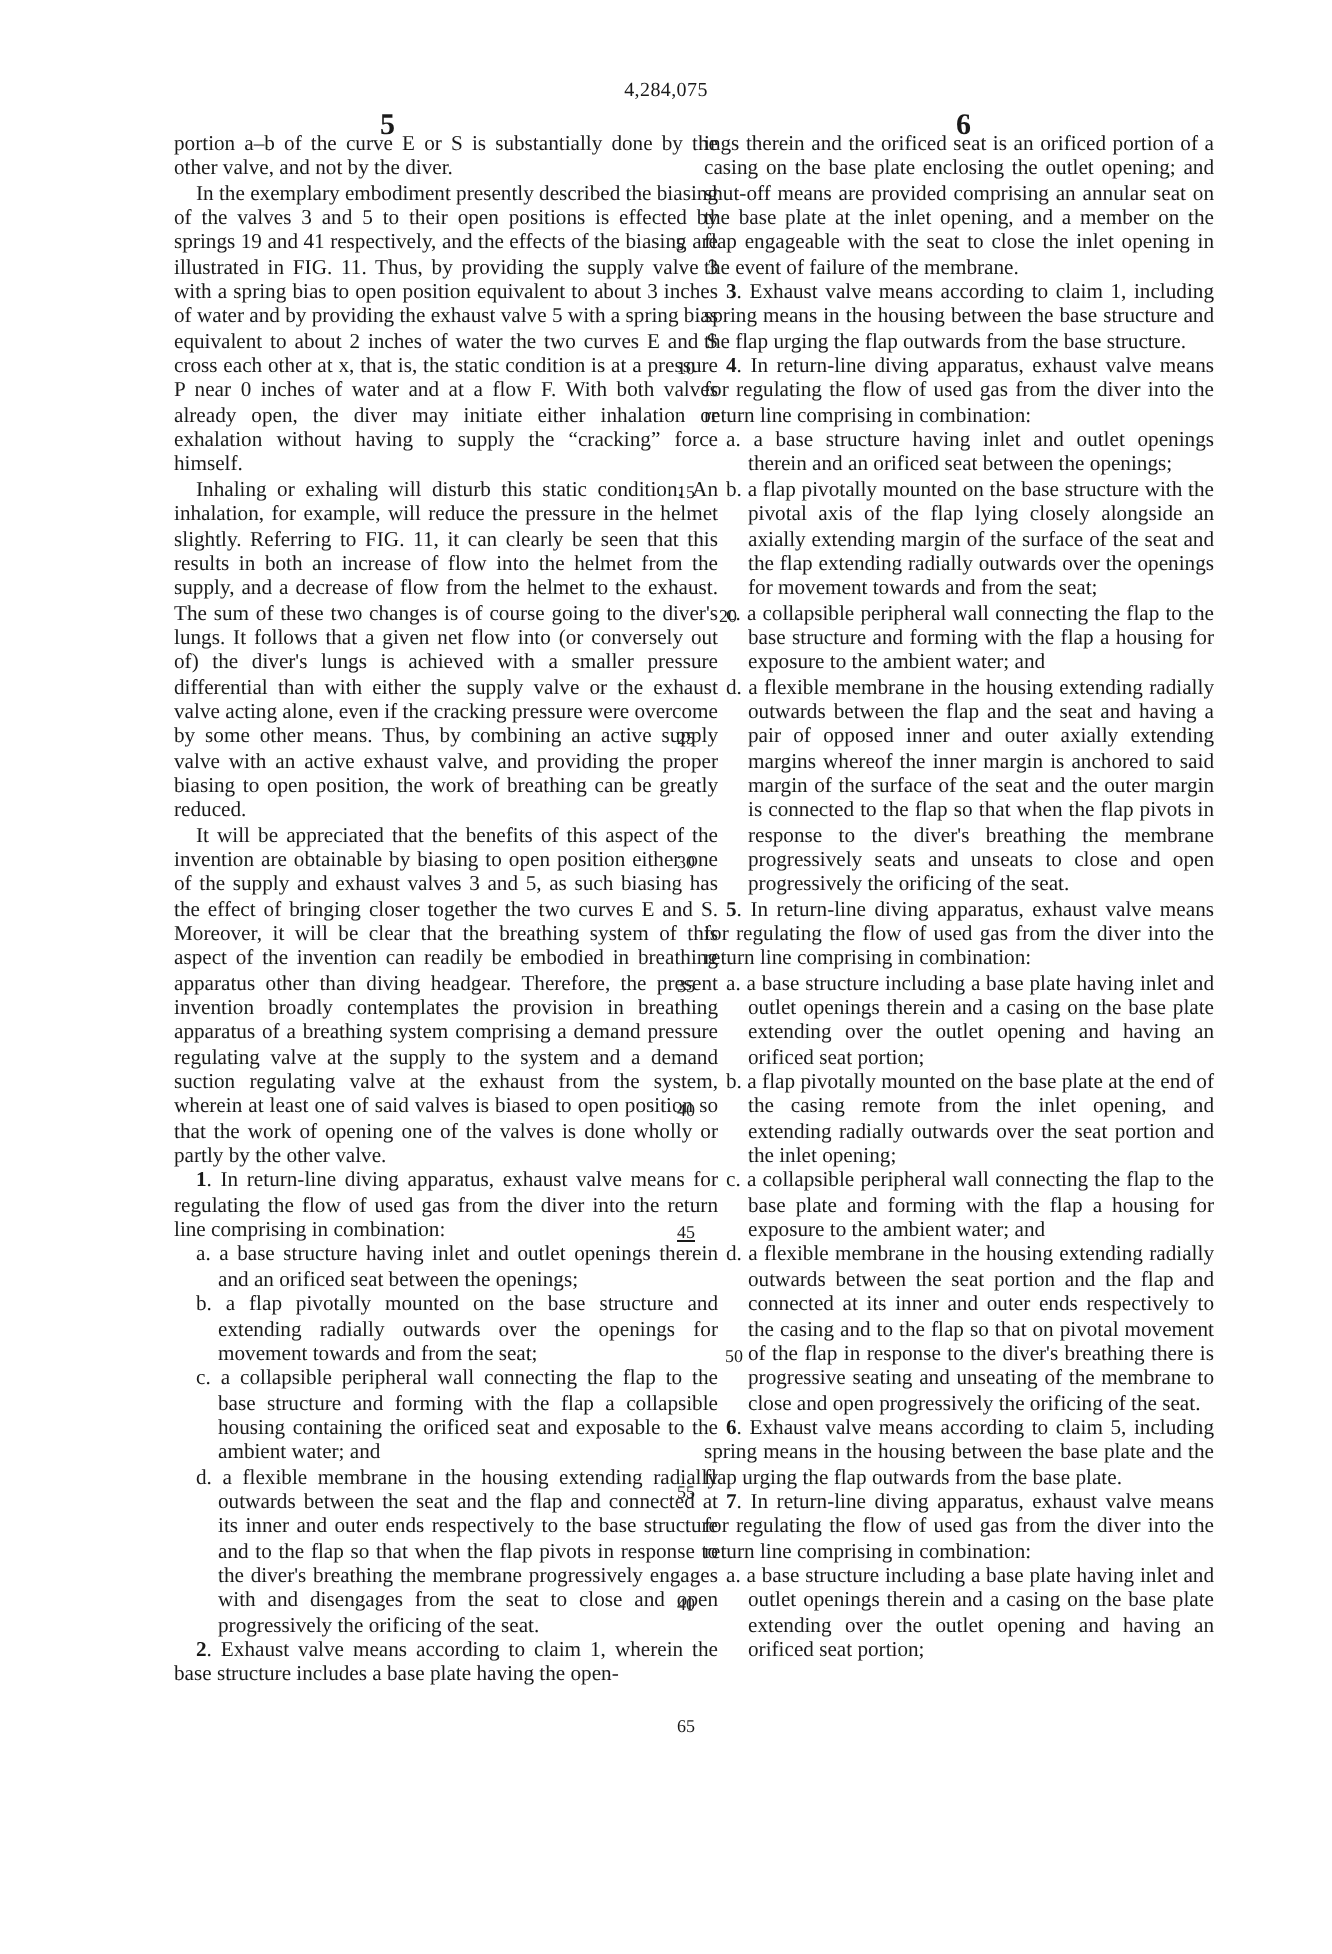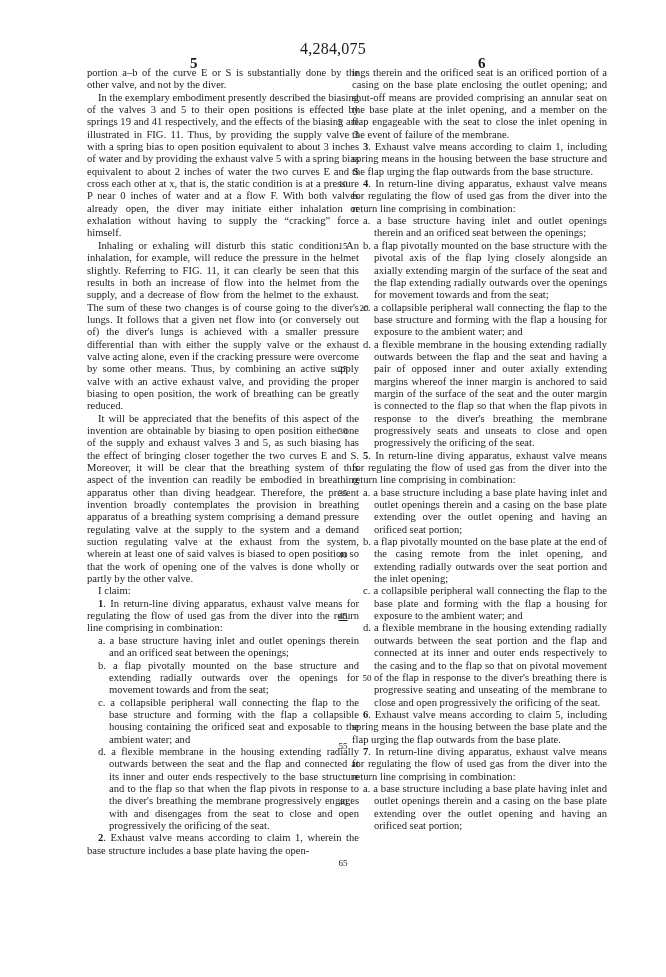--- a/index.html
+++ b/index.html
@@ -6,7 +6,7 @@
   body { width:666px; height:977px; position:relative; overflow:hidden;
          font-family:"Liberation Serif", serif; color:#1a1a1a; }
   .patent-no { position:absolute; top:40px; left:0; width:666px; text-align:center;
-               font-size:16px; letter-spacing:0.2px; }
+               font-size:10px; letter-spacing:0.2px; }
   .page-no { position:absolute; top:55px; font-size:15px; font-weight:bold; }
   .page-no.left { left:190px; }
   .page-no.right { left:478px; }

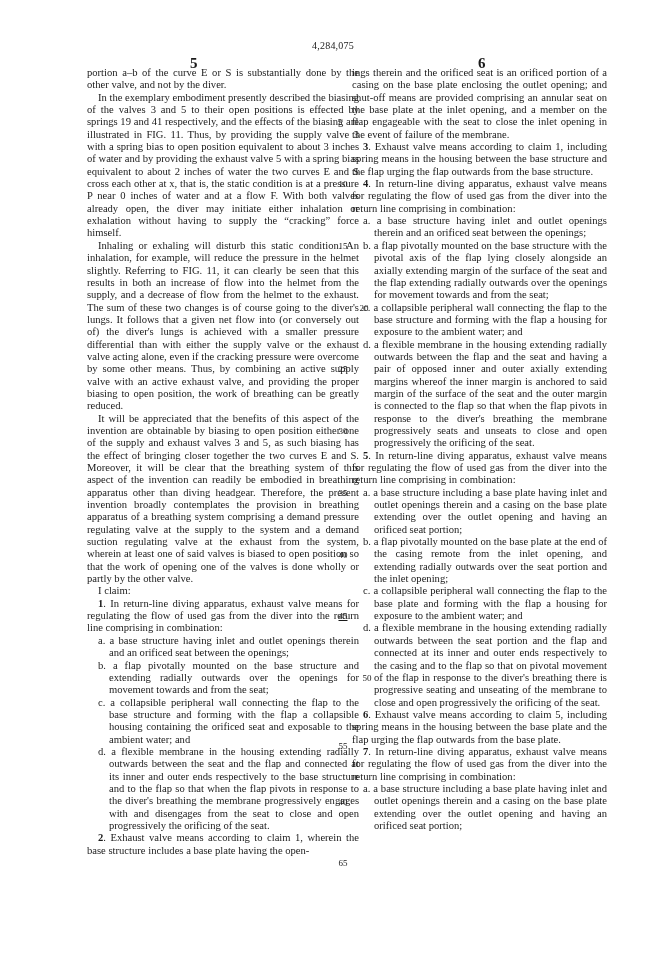--- a/index.html
+++ b/index.html
@@ -32,7 +32,6 @@
     <p class="p ind">In the exemplary embodiment presently described the biasing of the valves 3 and 5 to their open positions is effected by springs 19 and 41 respectively, and the effects of the biasing are illustrated in FIG. 11. Thus, by providing the supply valve 3 with a spring bias to open position equivalent to about 3 inches of water and by providing the exhaust valve 5 with a spring bias equivalent to about 2 inches of water the two curves E and S cross each other at x, that is, the static condition is at a pressure P near 0 inches of water and at a flow F. With both valves already open, the diver may initiate either inhalation or exhalation without having to supply the “cracking” force himself.</p>
     <p class="p ind">Inhaling or exhaling will disturb this static condition. An inhalation, for example, will reduce the pressure in the helmet slightly. Referring to FIG. 11, it can clearly be seen that this results in both an increase of flow into the helmet from the supply, and a decrease of flow from the helmet to the exhaust. The sum of these two changes is of course going to the diver's lungs. It follows that a given net flow into (or conversely out of) the diver's lungs is achieved with a smaller pressure differential than with either the supply valve or the exhaust valve acting alone, even if the cracking pressure were overcome by some other means. Thus, by combining an active supply valve with an active exhaust valve, and providing the proper biasing to open position, the work of breathing can be greatly reduced.</p>
     <p class="p ind">It will be appreciated that the benefits of this aspect of the invention are obtainable by biasing to open position either one of the supply and exhaust valves 3 and 5, as such biasing has the effect of bringing closer together the two curves E and S. Moreover, it will be clear that the breathing system of this aspect of the invention can readily be embodied in breathing apparatus other than diving headgear. Therefore, the present invention broadly contemplates the provision in breathing apparatus of a breathing system comprising a demand pressure regulating valve at the supply to the system and a demand suction regulating valve at the exhaust from the system, wherein at least one of said valves is biased to open position so that the work of opening one of the valves is done wholly or partly by the other valve.</p>
-    <p class="p ind">I claim:</p>
     <p class="p lead"><b>1</b><span>. In return-line diving apparatus, exhaust valve means for regulating the flow of used gas from the diver into the return line comprising in combination:</span></p>
     <p class="p item">a. a base structure having inlet and outlet openings therein and an orificed seat between the openings;</p>
     <p class="p item">b. a flap pivotally mounted on the base structure and extending radially outwards over the openings for movement towards and from the seat;</p>

